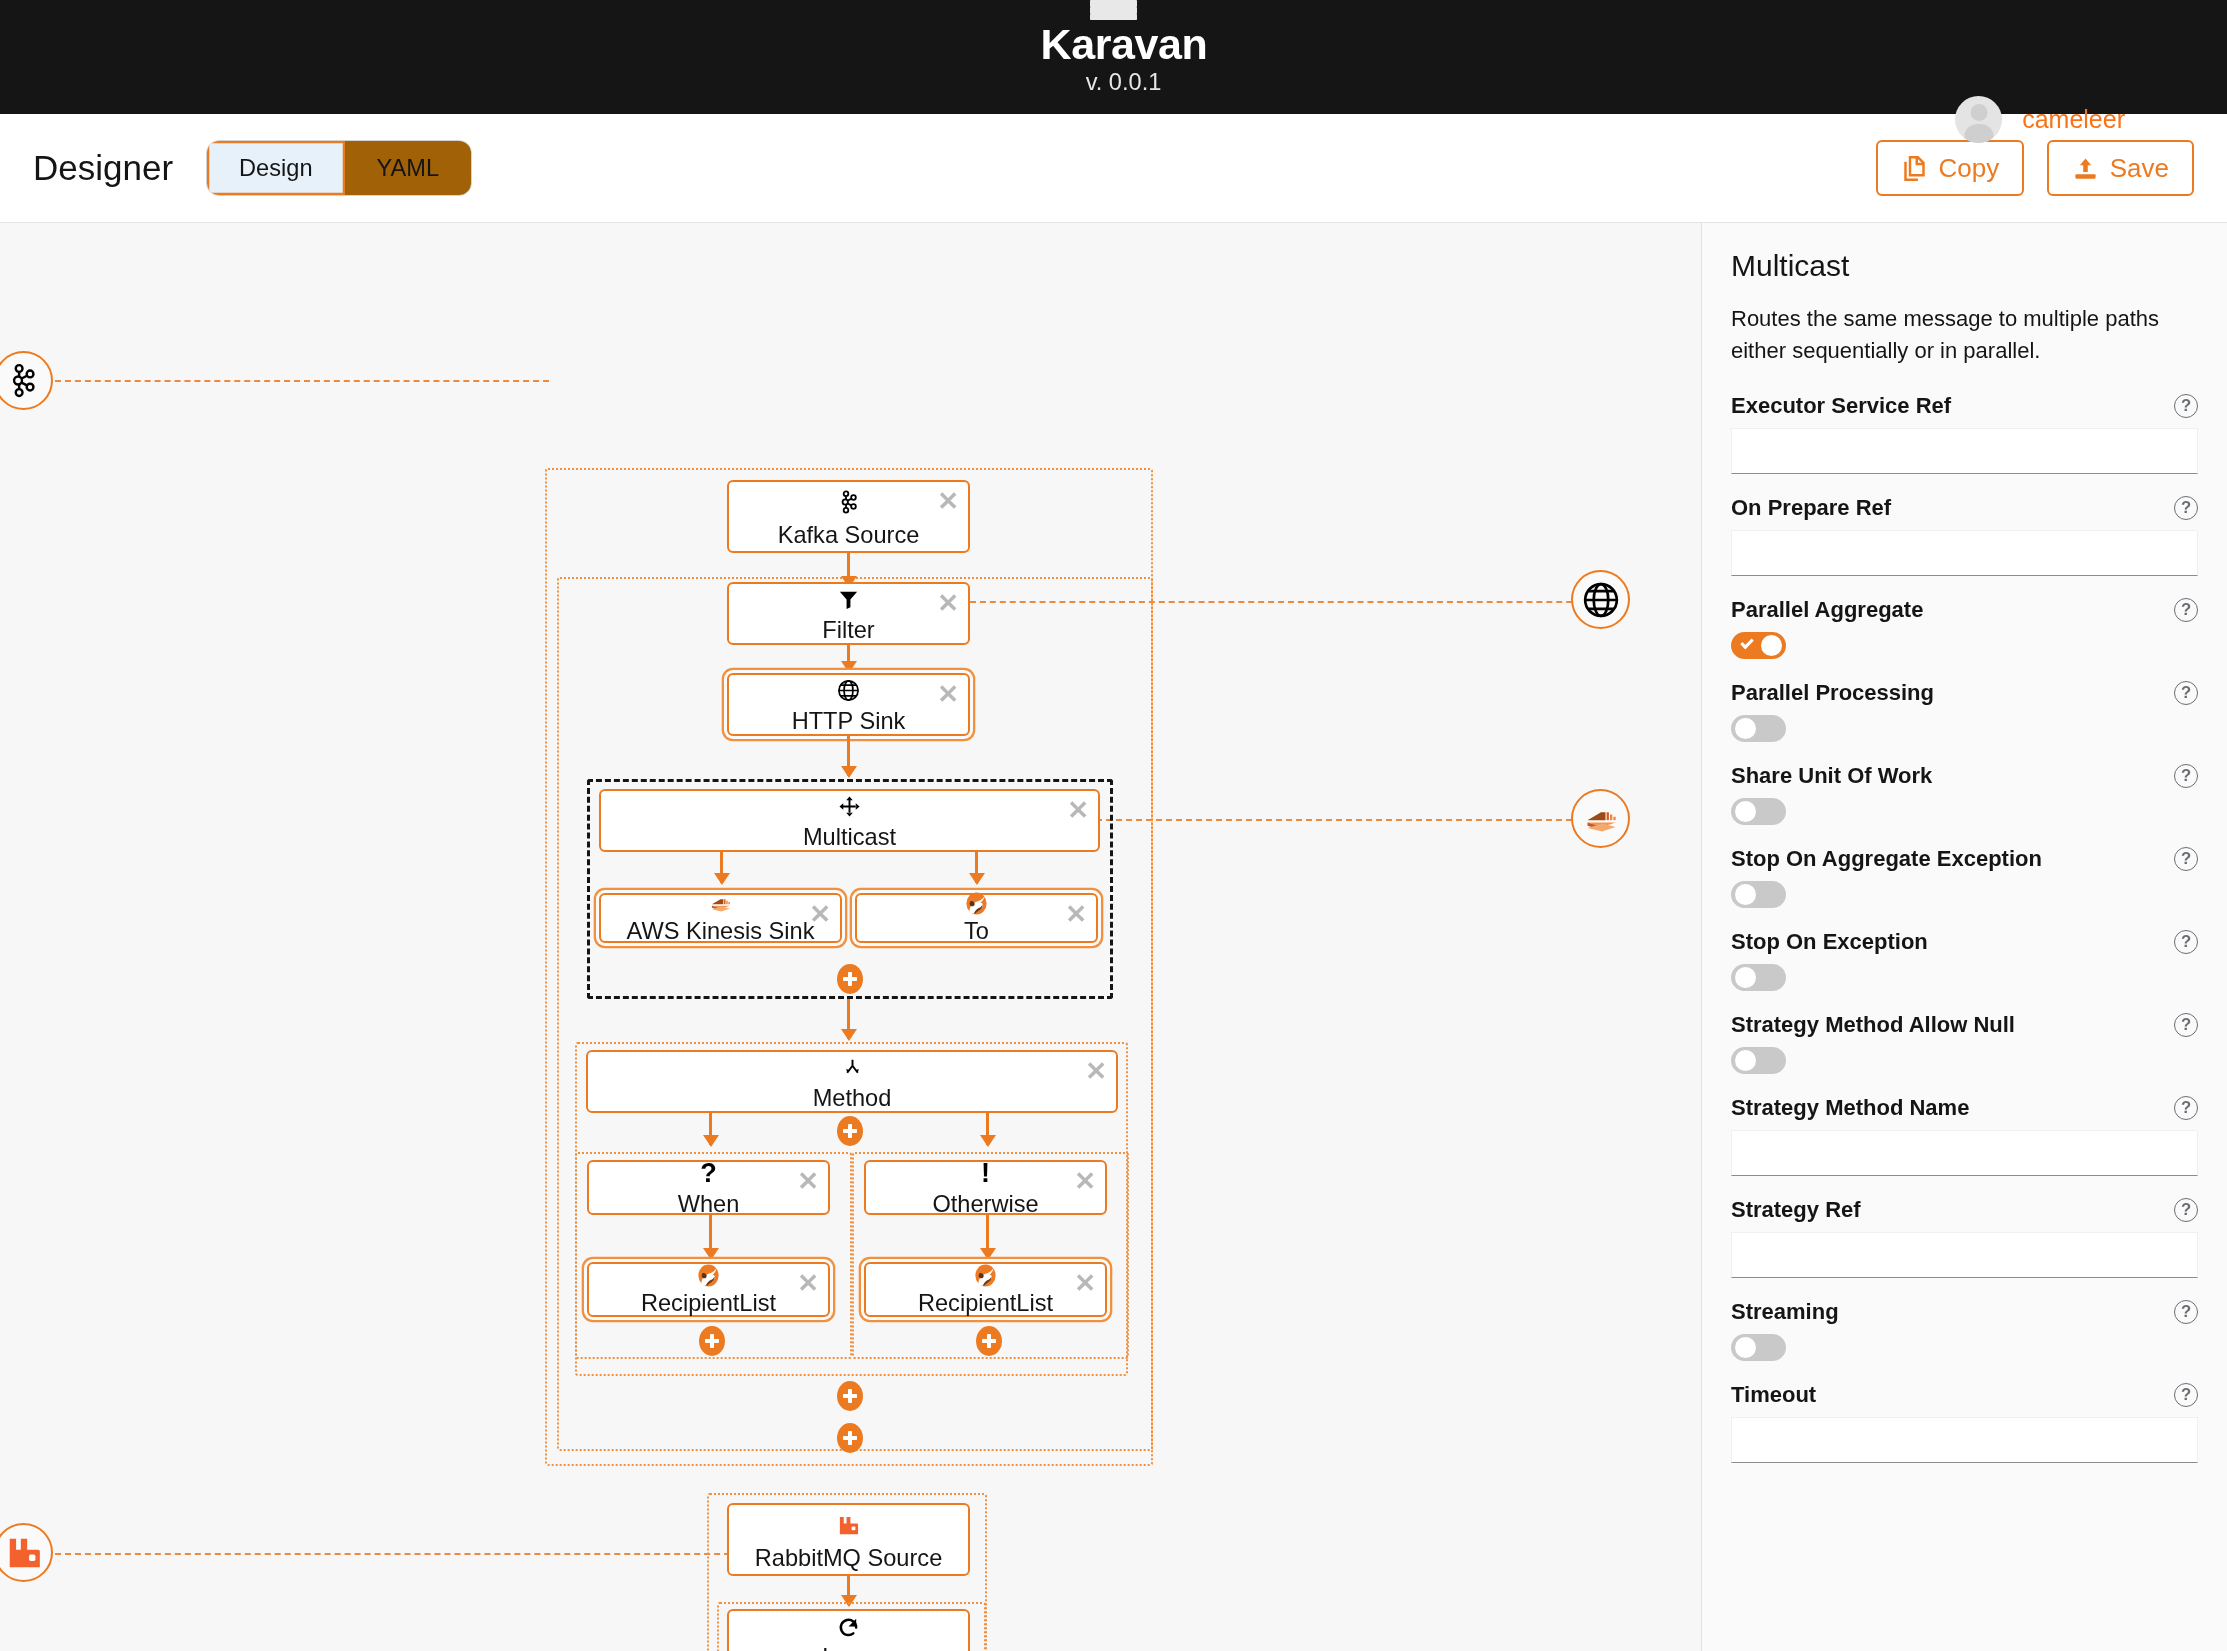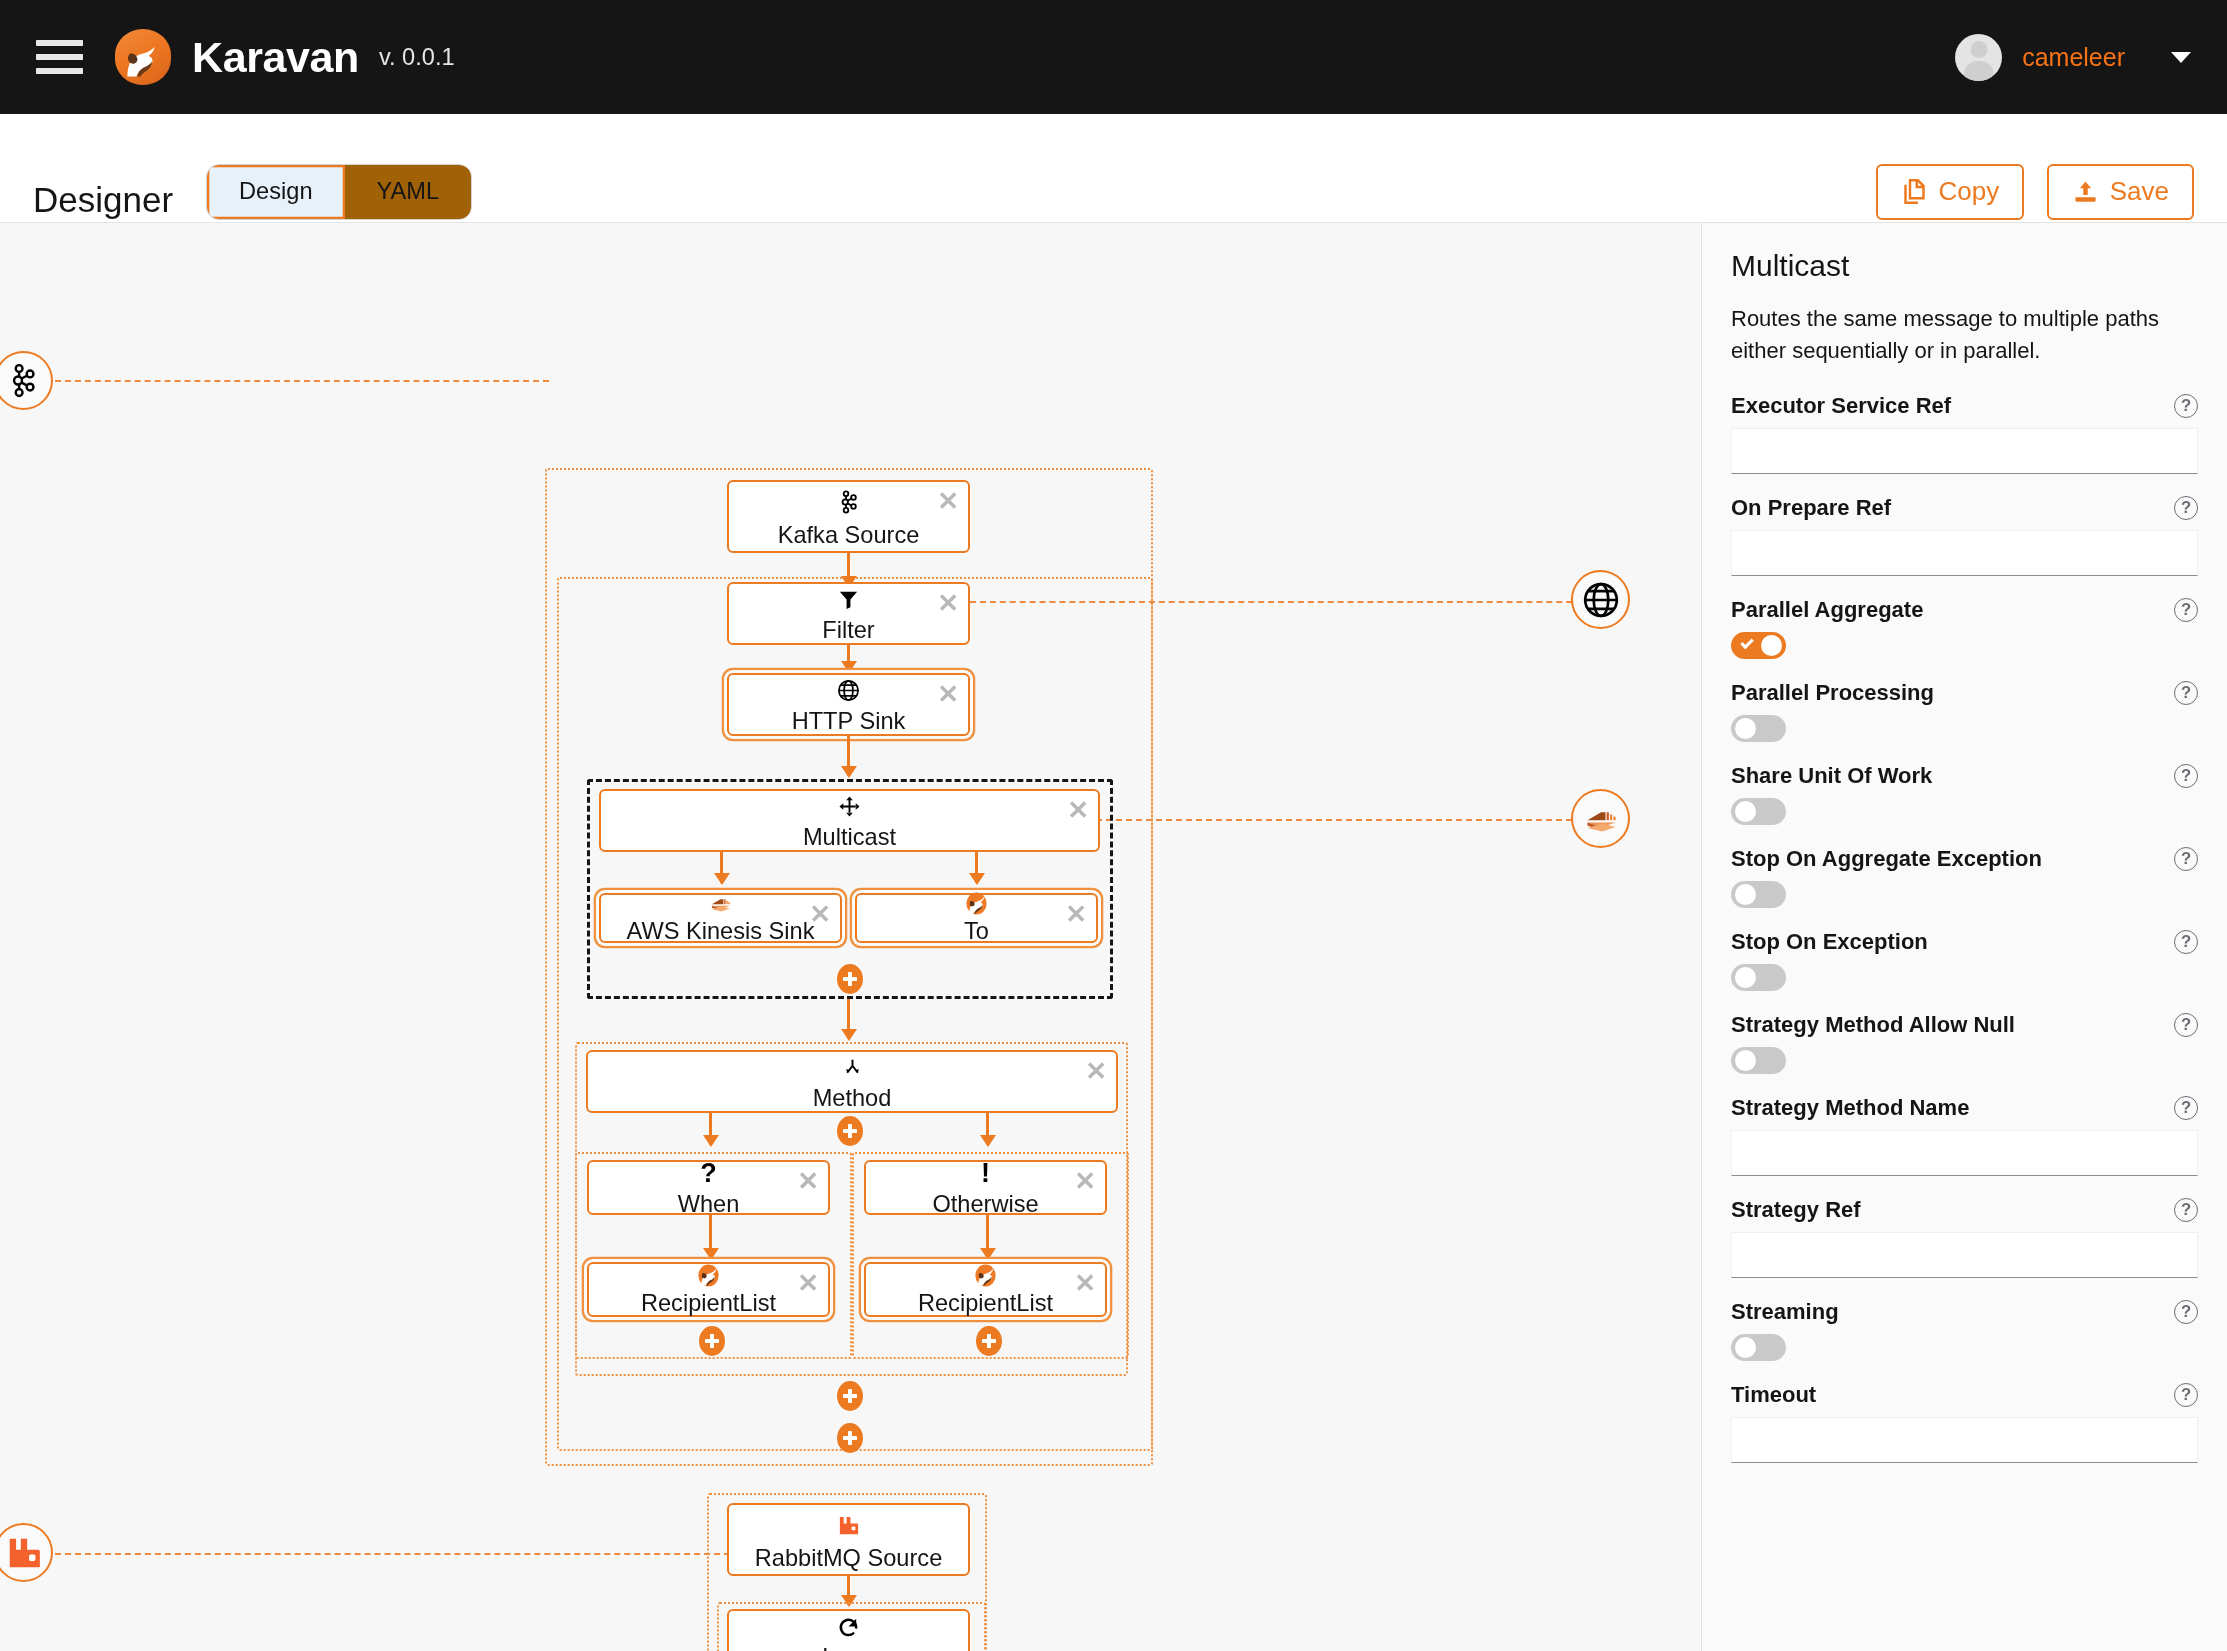--- a/index.html
+++ b/index.html
@@ -15,6 +15,7 @@
     height: 114px; background: #151515; color: #fff;
     display: flex; align-items: center; padding: 0 36px;
     position: relative;
+    flex-direction: column;
   }
   .hamburger { width: 47px; height: 35px; display:flex; flex-direction:column; justify-content:space-between; cursor:pointer; }
   .hamburger span { display:block; height: 6.8px; background:#e8e8e8; border-radius:0.8px; }

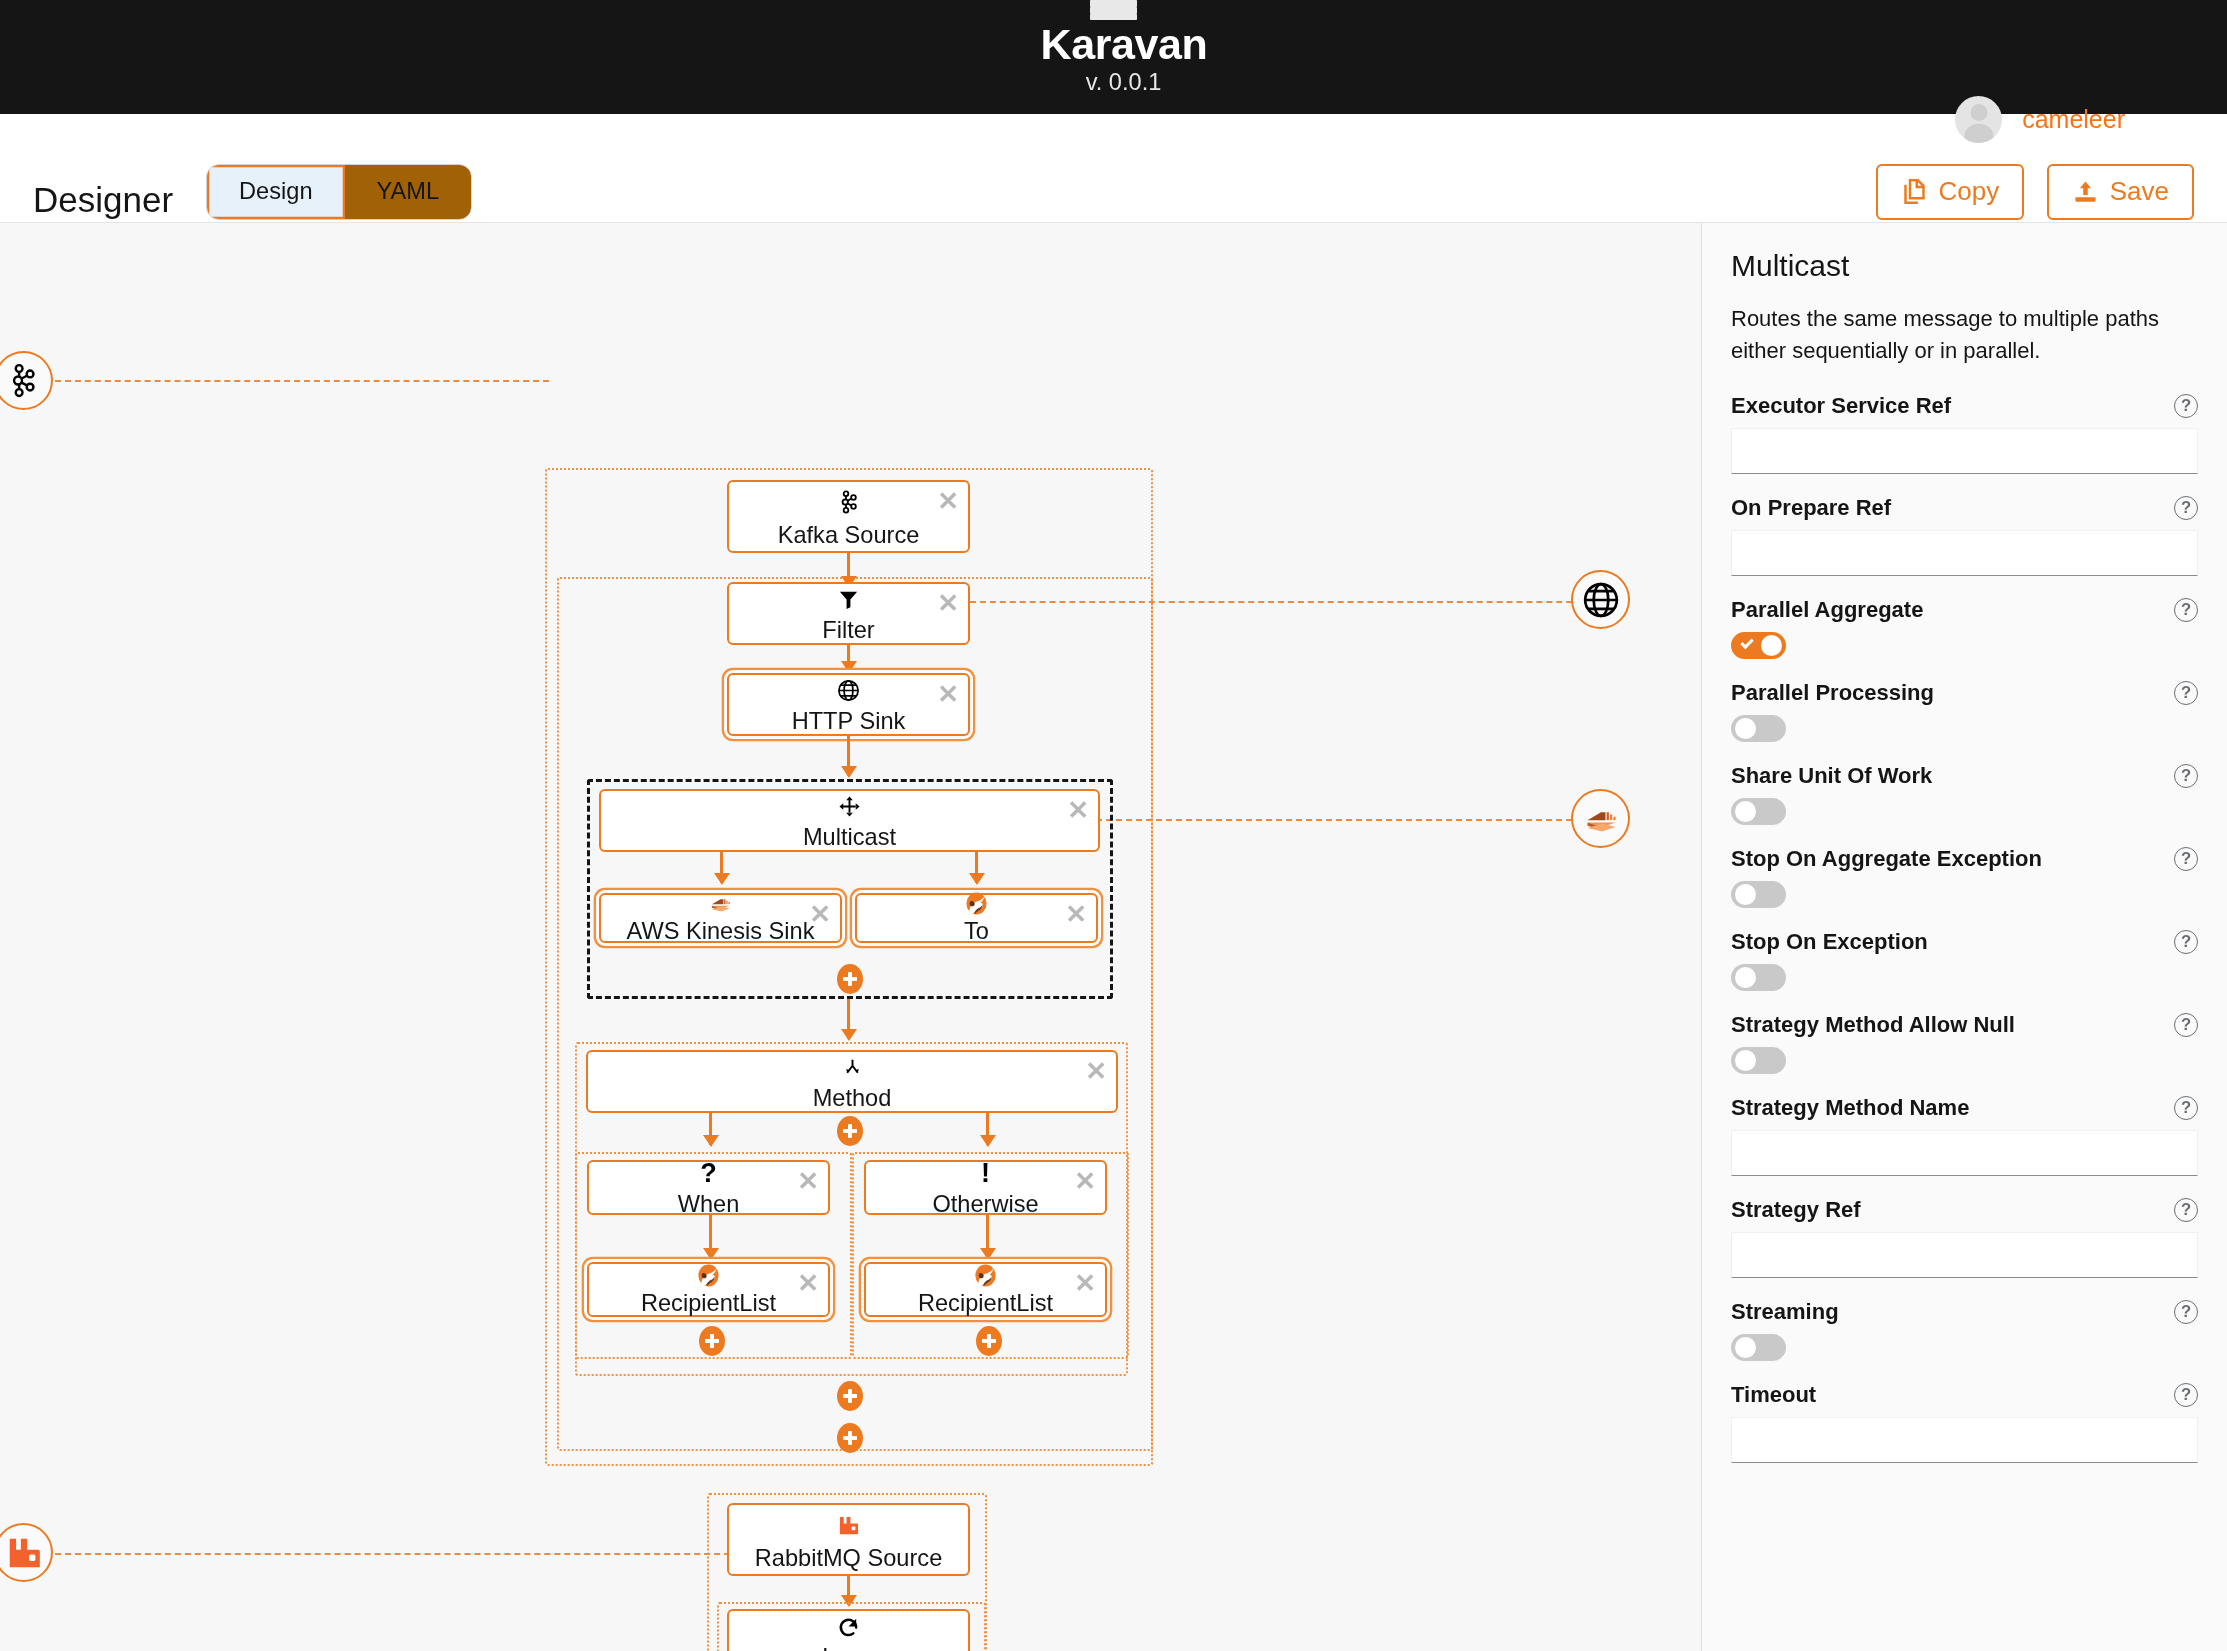--- a/index.html
+++ b/index.html
@@ -44,7 +44,7 @@
 
   
   .toolbar {
-    height: 109px; background:#fff; display:flex; align-items:flex-end;
+    height: 109px; background:#fff; display:flex; align-items:center;
     padding: 2px 33px; border-bottom: 0.8px solid #e4e4e4;
   }
   .page-title { font-size: 35px; font-weight: 400; color:#151515; }

